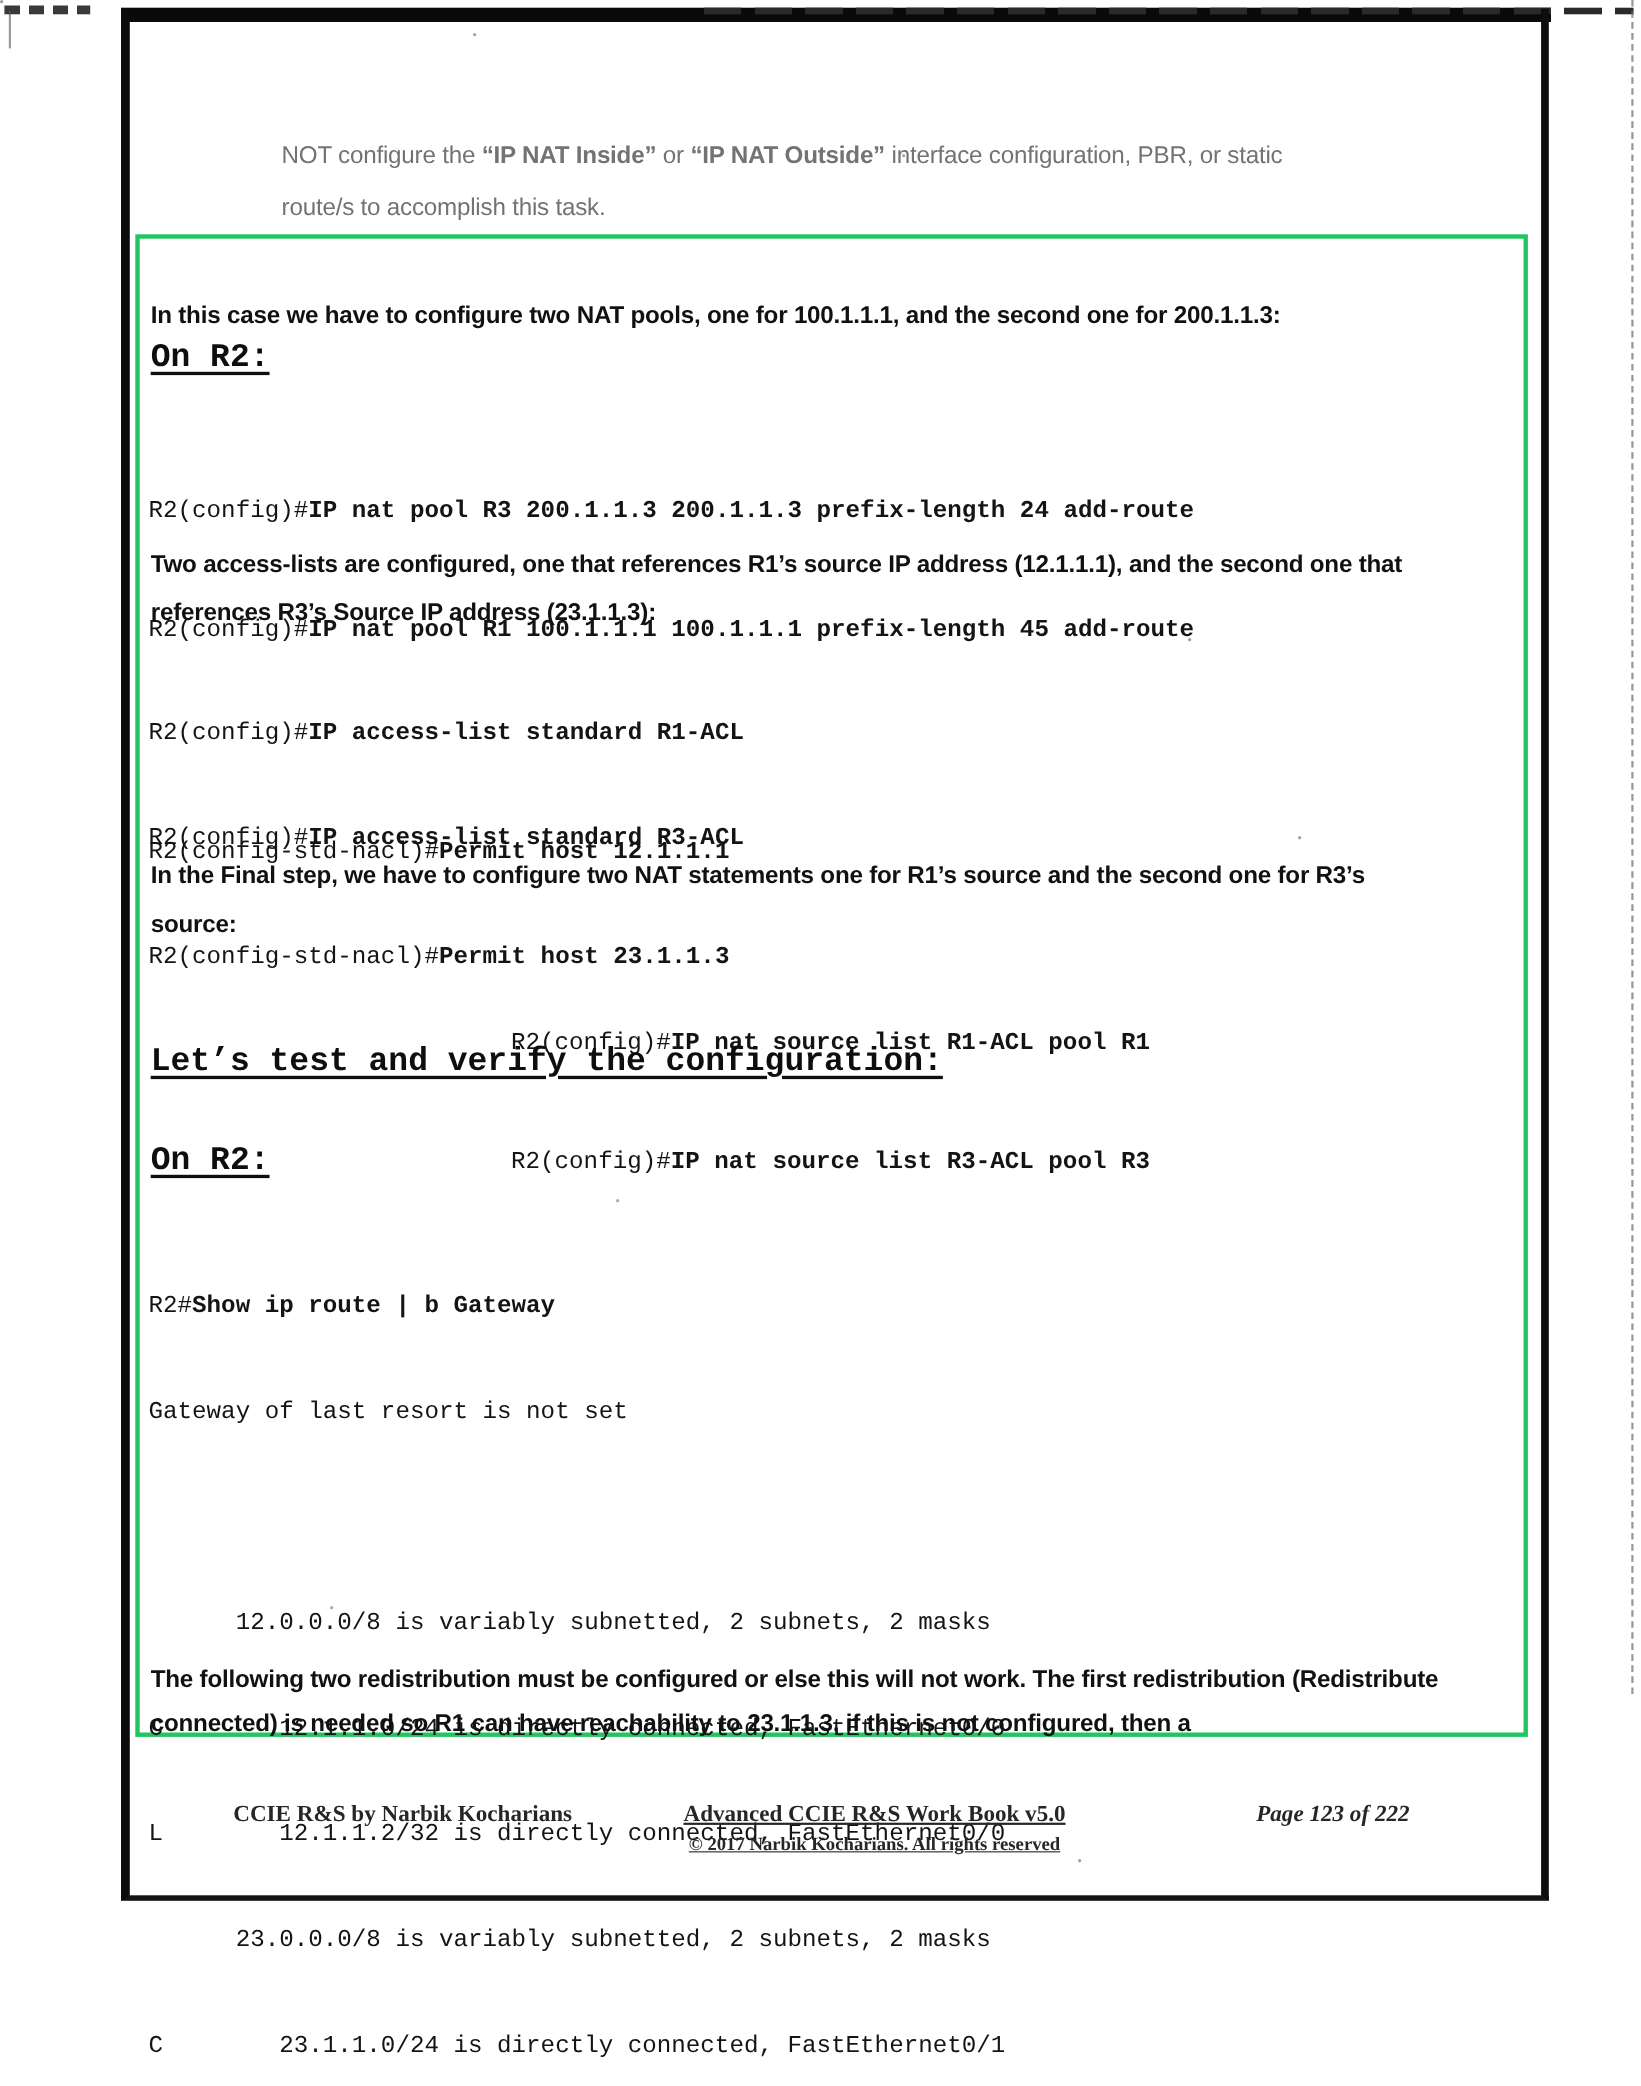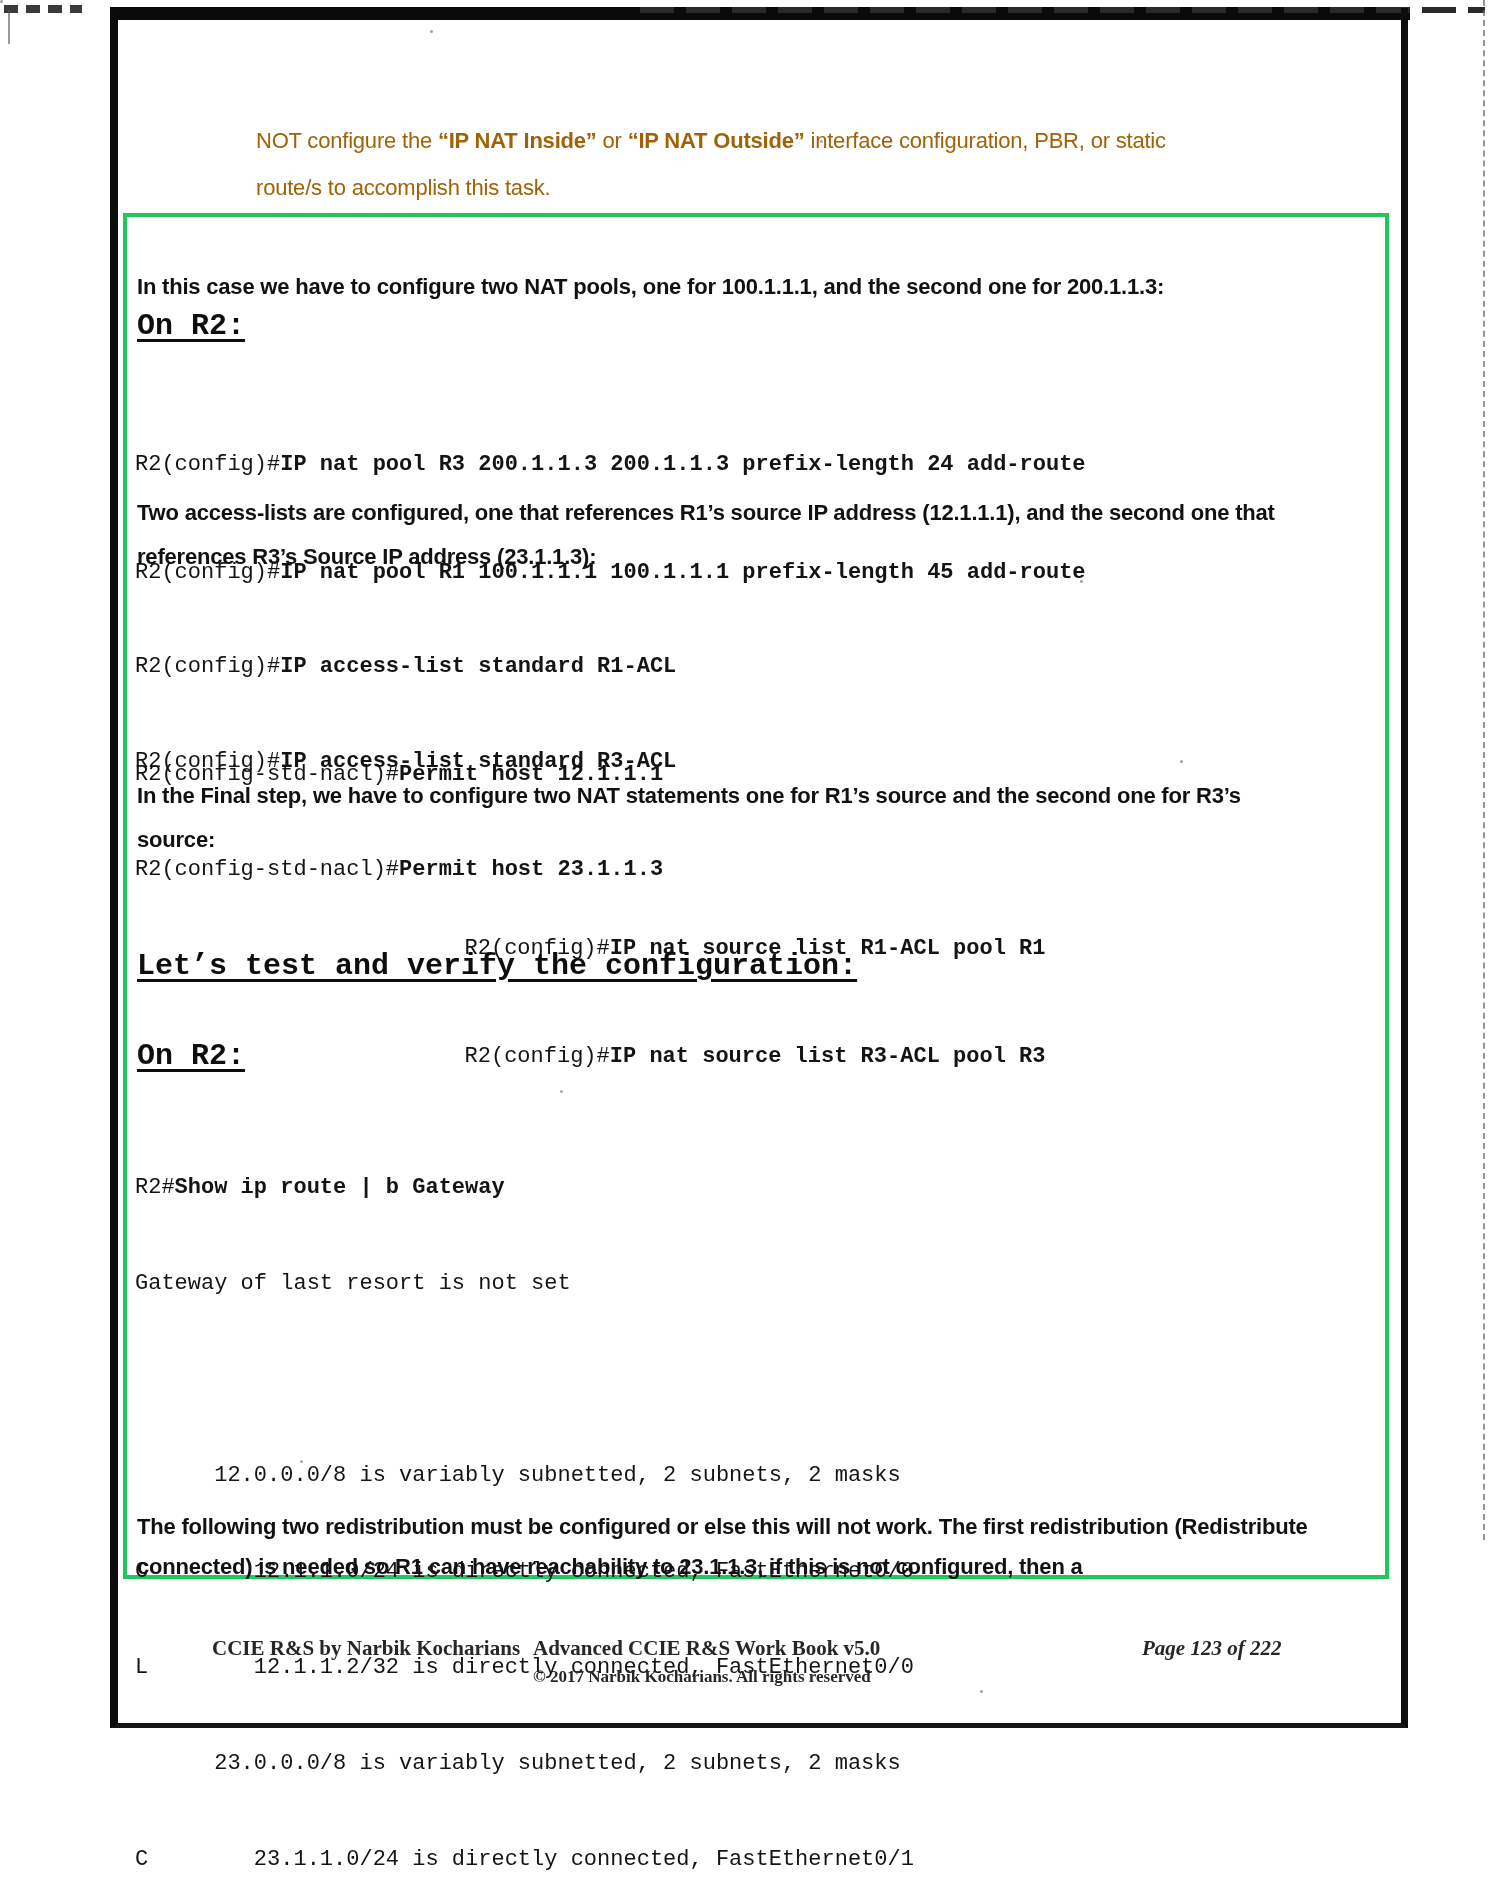--- a/index.html
+++ b/index.html
@@ -24,7 +24,7 @@
     border-left:8px solid #0b0b0b;border-right:7px solid #0d0d0d;border-bottom:5px solid #141414;}
   
   .intro{position:absolute;left:256px;top:95px;width:965px;
-    font-size:22px;line-height:47px;font-weight:400;letter-spacing:-0.2px;color:#a16207;}
+    font-size:22px;line-height:47px;font-weight:400;letter-spacing:-0.2px;color:#737373;}
   .intro b{font-weight:700;}
   
   .content-box{position:absolute;left:123px;top:213px;width:1266px;height:1366px;box-sizing:border-box;

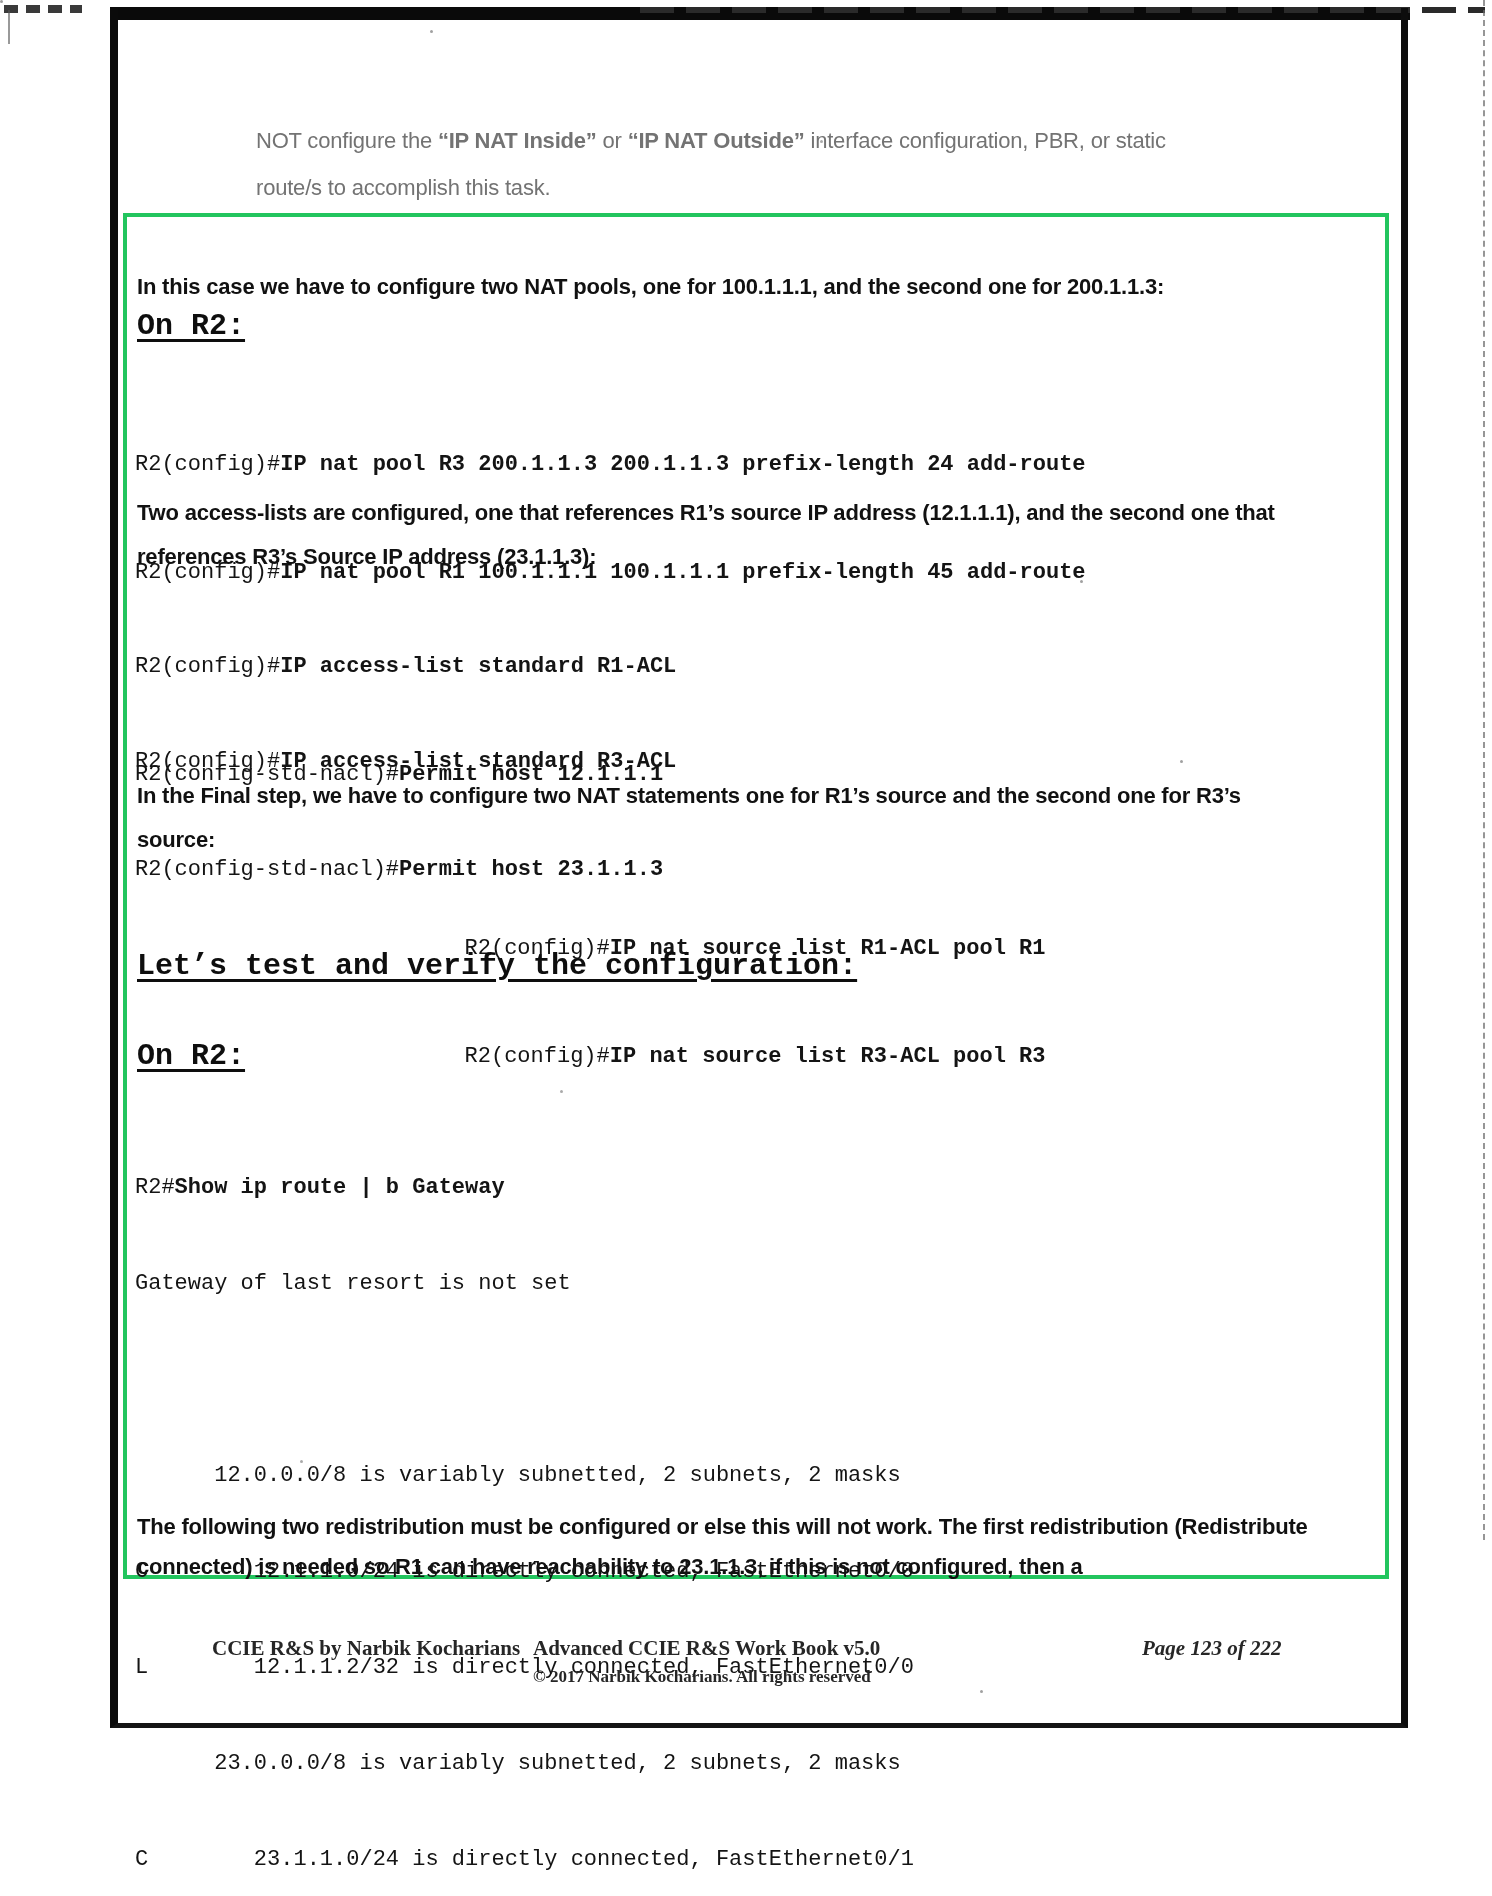--- a/index.html
+++ b/index.html
@@ -45,7 +45,7 @@
   .footer{position:absolute;left:0;top:1636px;width:1492px;
     font-family:"Liberation Serif",serif;font-weight:700;color:#262626;}
   .footer-left{position:absolute;left:212px;top:0;font-size:21px;}
-  .footer-center{position:absolute;left:533px;top:0;width:430px;text-align:left;}
+  .footer-center{position:absolute;left:580px;top:0;width:430px;text-align:center;text-decoration:underline;}
   .footer-center-line1{font-size:21px;}
   .footer-center-line2{font-size:17px;margin-top:6px;}
   .footer-right{position:absolute;left:1142px;top:0;font-size:21px;font-style:italic;}

